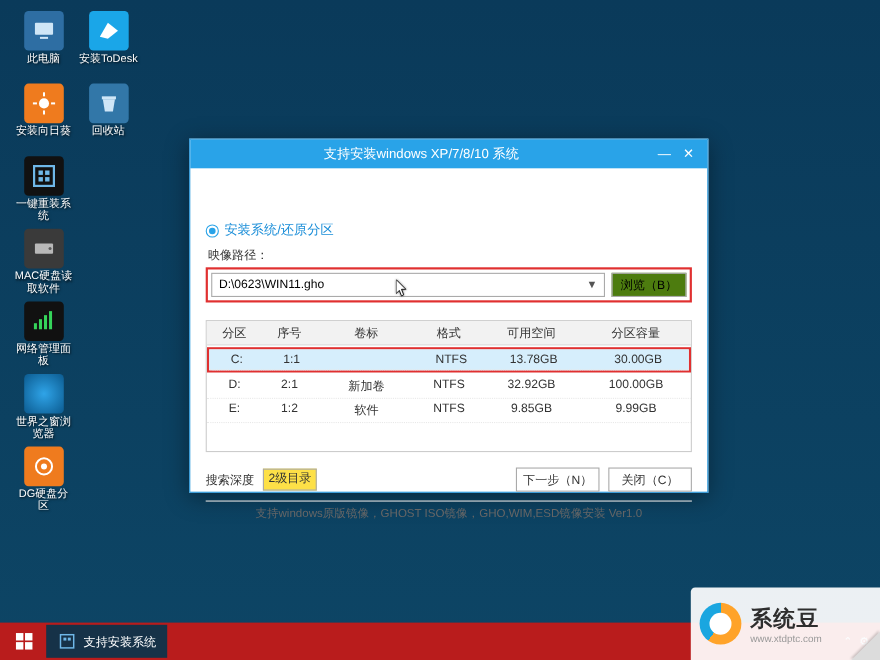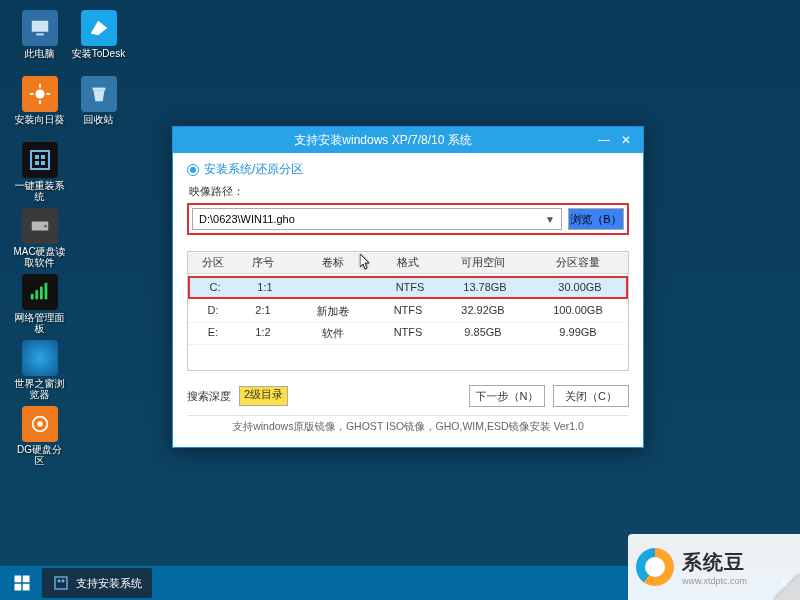--- a/index.html
+++ b/index.html
@@ -15,7 +15,7 @@
 .titlebar .title { flex: 1; text-align: center; font-size: 12px; }
 .titlebar .win-btn { width: 22px; height: 18px; display: flex; align-items: center; justify-content: center; cursor: pointer; font-size: 12px; color: #fff; }
 .win-body { padding: 8px 14px 6px 14px; }
-.radio-row { display: flex; align-items: center; gap: 39px; font-size: 12px; color: #222; margin-bottom: 6px; }
+.radio-row { display: flex; align-items: center; gap: 39px; font-size: 12px; color: #222; margin-bottom: 6px; margin-top: 40px; }
 .radio-opt { display: flex; align-items: center; gap: 5px; cursor: pointer; }
 .radio { width: 12px; height: 12px; border-radius: 50%; border: 1.5px solid #29a3e8; display: inline-flex; align-items: center; justify-content: center; }
 .radio.checked::after { content: ""; width: 6px; height: 6px; background: #29a3e8; border-radius: 50%; }

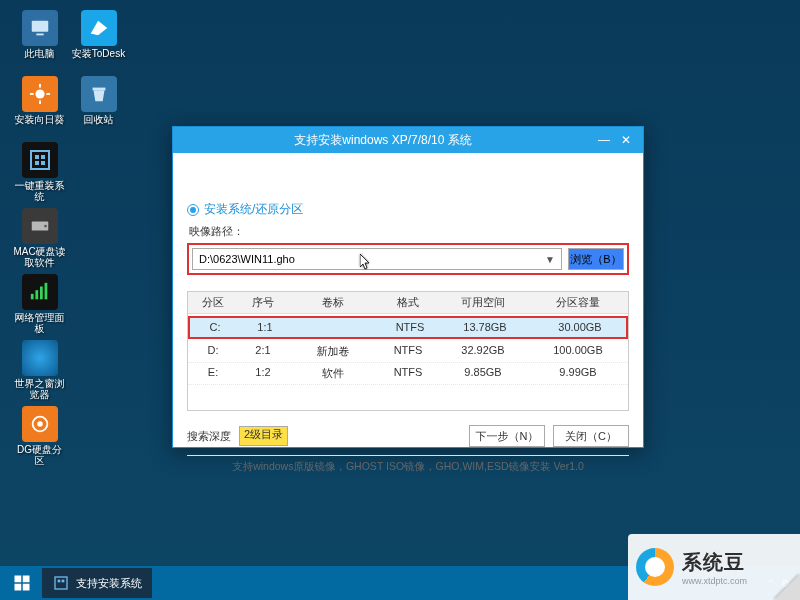--- a/index.html
+++ b/index.html
@@ -26,7 +26,7 @@
 .path-row { display: flex; gap: 6px; }
 .path-input { flex: 1; height: 22px; border: 1px solid #aaa; font-size: 11px; padding: 0 6px; display: flex; align-items: center; justify-content: space-between; background: #fff; cursor: pointer; }
 .path-input .caret { font-size: 10px; color: #555; }
-.browse-btn { width: 56px; height: 22px; border: 1px solid #aaa; background: #3b82f6; font-size: 11px; display: flex; align-items: center; justify-content: center; cursor: pointer; text-align: right; }
+.browse-btn { width: 68px; height: 22px; border: 1px solid #aaa; background: #4d7c0f; font-size: 11px; display: flex; align-items: center; justify-content: center; cursor: pointer; text-align: right; }
 
 .tbl-wrap { border: 1px solid #ccc; height: 120px; display: flex; flex-direction: column; }
 .tbl-head, .tbl-row { display: grid; grid-template-columns: 50px 50px 90px 60px 90px 100px; font-size: 11px; }

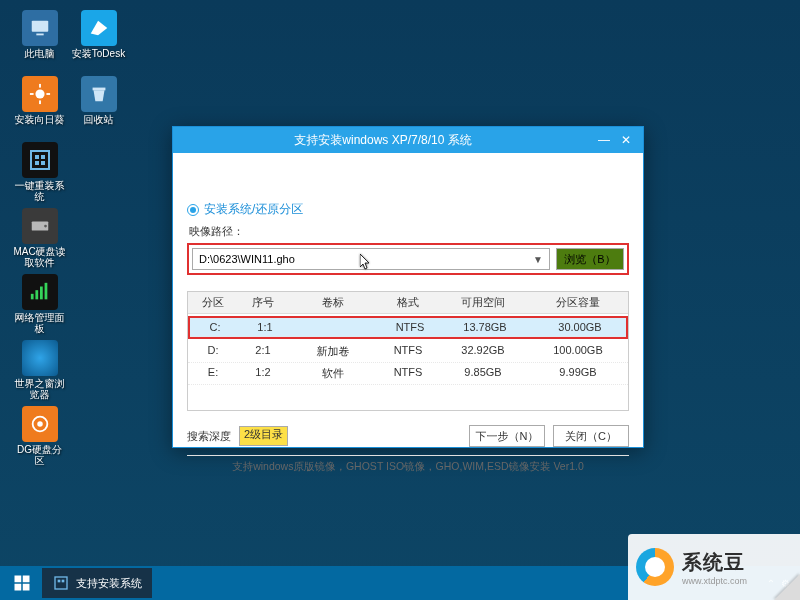--- a/index.html
+++ b/index.html
@@ -43,7 +43,7 @@
 .btn { width: 76px; height: 22px; border: 1px solid #aaa; background: #fff; font-size: 11px; display: flex; align-items: center; justify-content: center; cursor: pointer; }
 .footer { border-top: 1px solid #e0e0e0; margin-top: 8px; padding-top: 4px; text-align: center; font-size: 10.5px; color: #666; }
 
-.taskbar { position: absolute; left: 0; right: 0; bottom: 0; height: 34px; background: #0369a1; display: flex; align-items: center; padding: 0 4px; gap: 2px; }
+.taskbar { position: absolute; left: 0; right: 0; bottom: 0; height: 34px; background: #b91c1c; display: flex; align-items: center; padding: 0 4px; gap: 2px; }
 .start { width: 36px; height: 30px; display: flex; align-items: center; justify-content: center; cursor: pointer; }
 .start svg { width: 18px; height: 18px; }
 .task-item { height: 30px; padding: 0 10px; display: flex; align-items: center; gap: 6px; color: #fff; font-size: 11px; background: #163248; cursor: pointer; }

